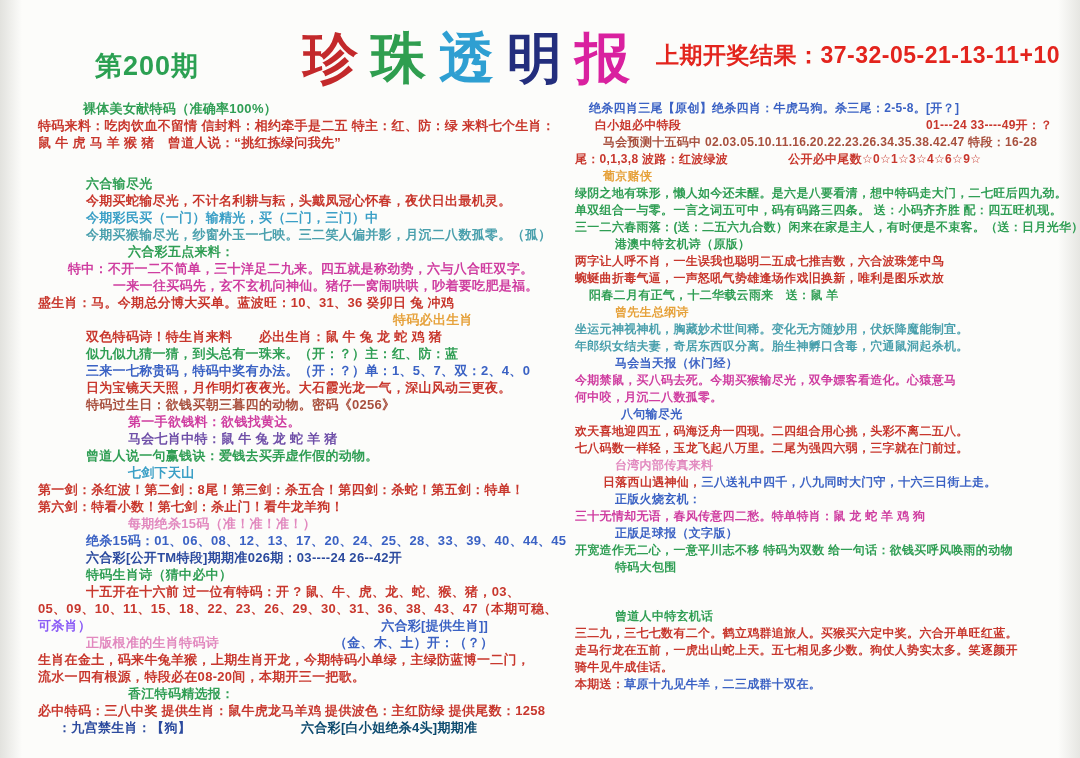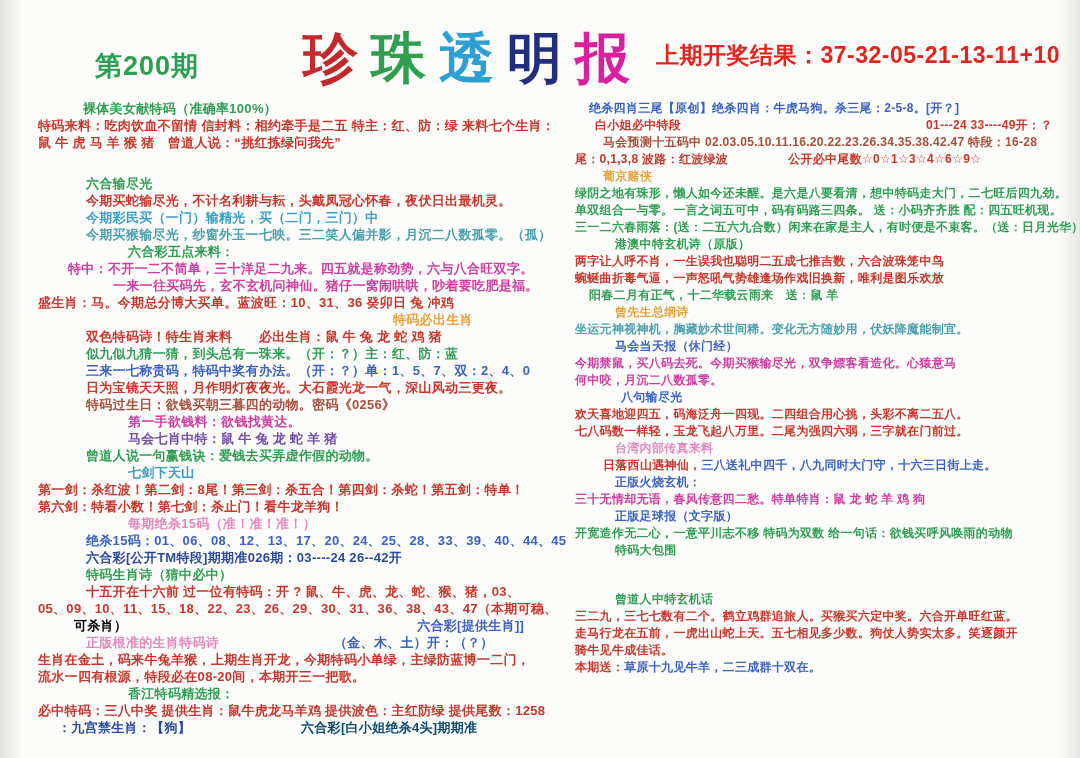--- a/index.html
+++ b/index.html
@@ -87,6 +87,7 @@
     <div class="tline" style="padding-left: 14px;"><span style="color: rgb(47, 158, 84);">阳春二月有正气，十二华载云雨来　送：鼠 羊</span></div>
     <div class="tline" style="padding-left: 40px;"><span style="color: rgb(230, 162, 60);">曾先生总纲诗</span></div>
     <div class="tline"><span style="color: rgb(74, 160, 173);">坐运元神视神机，胸藏妙术世间稀。变化无方随妙用，伏妖降魔能制宜。</span></div>
+    <div class="tline"><span style="color: rgb(74, 160, 173);">年郎织女结夫妻，奇居东西叹分离。胎生神孵口含毒，穴通鼠洞起杀机。</span></div>
     <div class="tline" style="padding-left: 40px;"><span style="color: rgb(59, 98, 196);">马会当天报（休门经）</span></div>
     <div class="tline"><span style="color: rgb(207, 61, 160);">今期禁鼠，买八码去死。今期买猴输尽光，双争嫖客看造化。心猿意马</span></div>
     <div class="tline"><span style="color: rgb(207, 61, 160);">何中咬，月沉二八数孤零。</span></div>

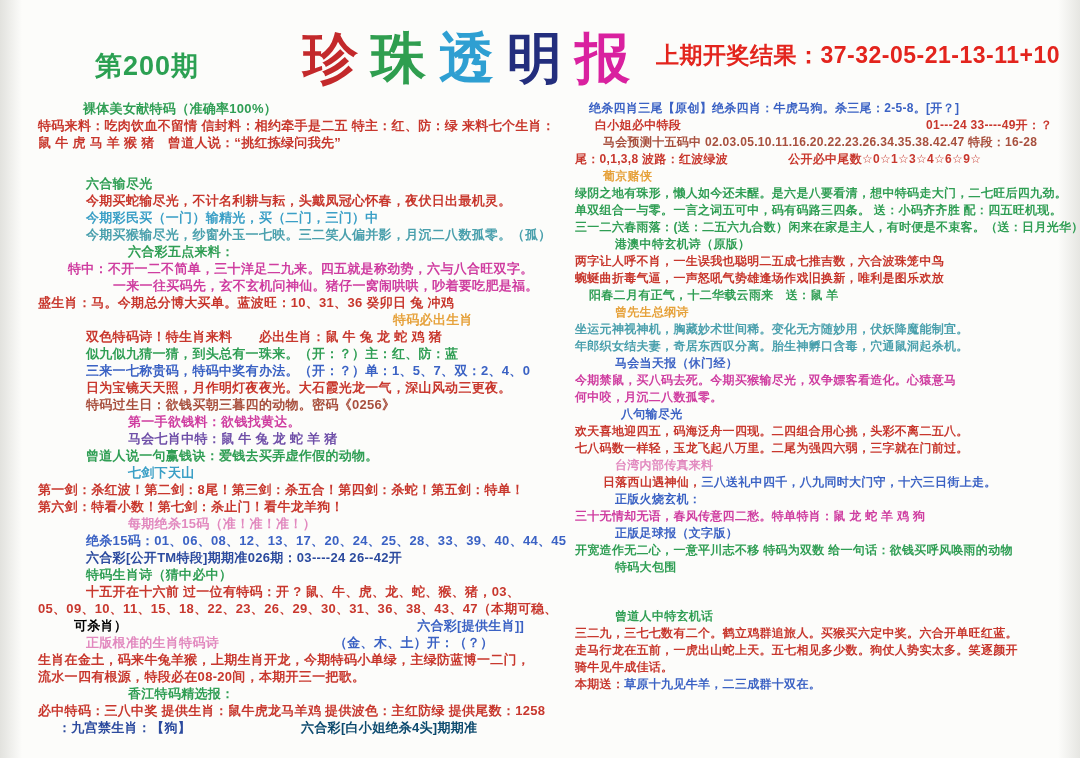--- a/index.html
+++ b/index.html
@@ -64,7 +64,7 @@
     <div class="tline" style="padding-left: 48px;"><span style="color: rgb(47, 158, 84);">特码生肖诗（猜中必中）</span></div>
     <div class="tline" style="padding-left: 48px;"><span style="color: rgb(200, 55, 45);">十五开在十六前 过一位有特码：开 ? 鼠、牛、虎、龙、蛇、猴、猪，03、</span></div>
     <div class="tline"><span style="color: rgb(200, 55, 45);">05、09、10、11、15、18、22、23、26、29、30、31、36、38、43、47（本期可稳、</span></div>
-    <div class="tline"><span style="color: #000000; margin-left: 36px;">可杀肖）</span><span style="color: rgb(59, 98, 196); margin-left: 290px;">六合彩[提供生肖]]</span></div>
+    <div class="tline"><span style="color: #8b5cf6;">可杀肖）</span><span style="color: rgb(59, 98, 196); margin-left: 290px;">六合彩[提供生肖]]</span></div>
     <div class="tline" style="padding-left: 48px;"><span style="color: rgb(226, 137, 191);">正版根准的生肖特码诗</span><span style="color: rgb(59, 98, 196); margin-left: 115px;">（金、木、土）开：（？）</span></div>
     <div class="tline"><span style="color: rgb(200, 55, 45);">生肖在金土，码来牛兔羊猴，上期生肖开龙，今期特码小单绿，主绿防蓝博一二门，</span></div>
     <div class="tline"><span style="color: rgb(200, 55, 45);">流水一四有根源，特段必在08-20间，本期开三一把歌。</span></div>

